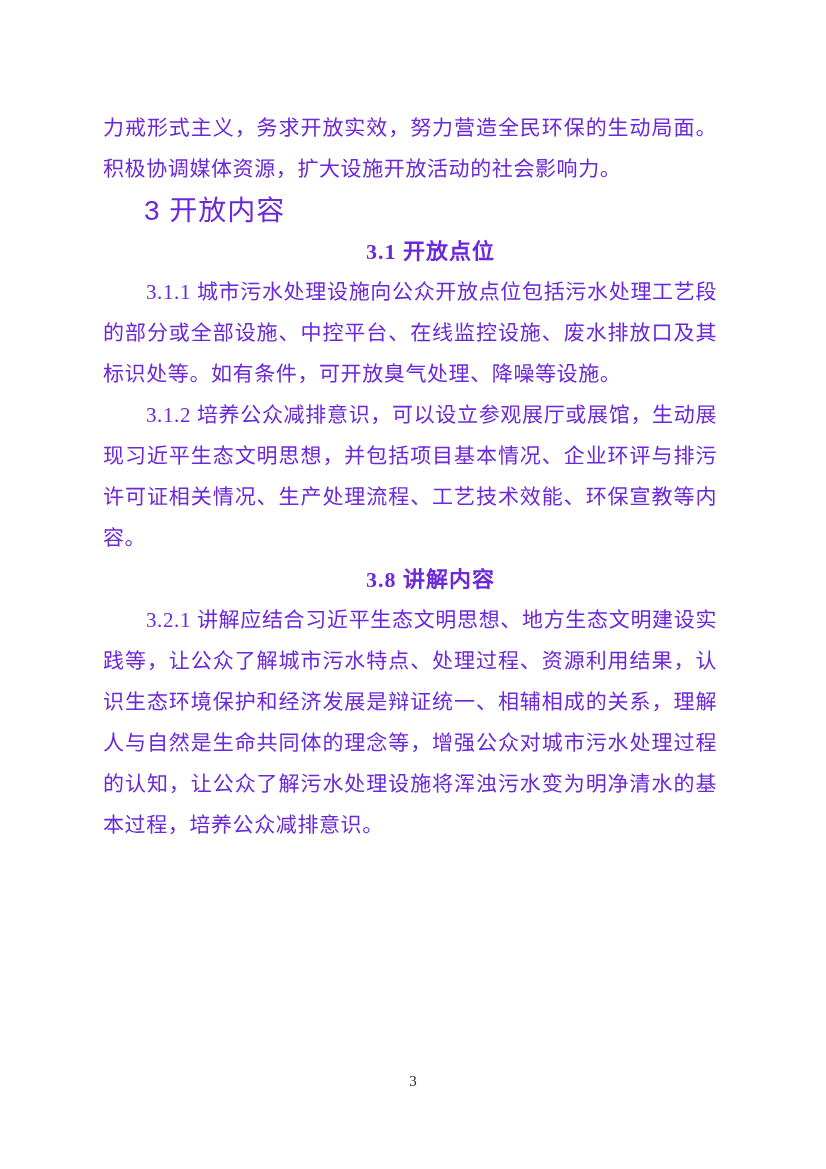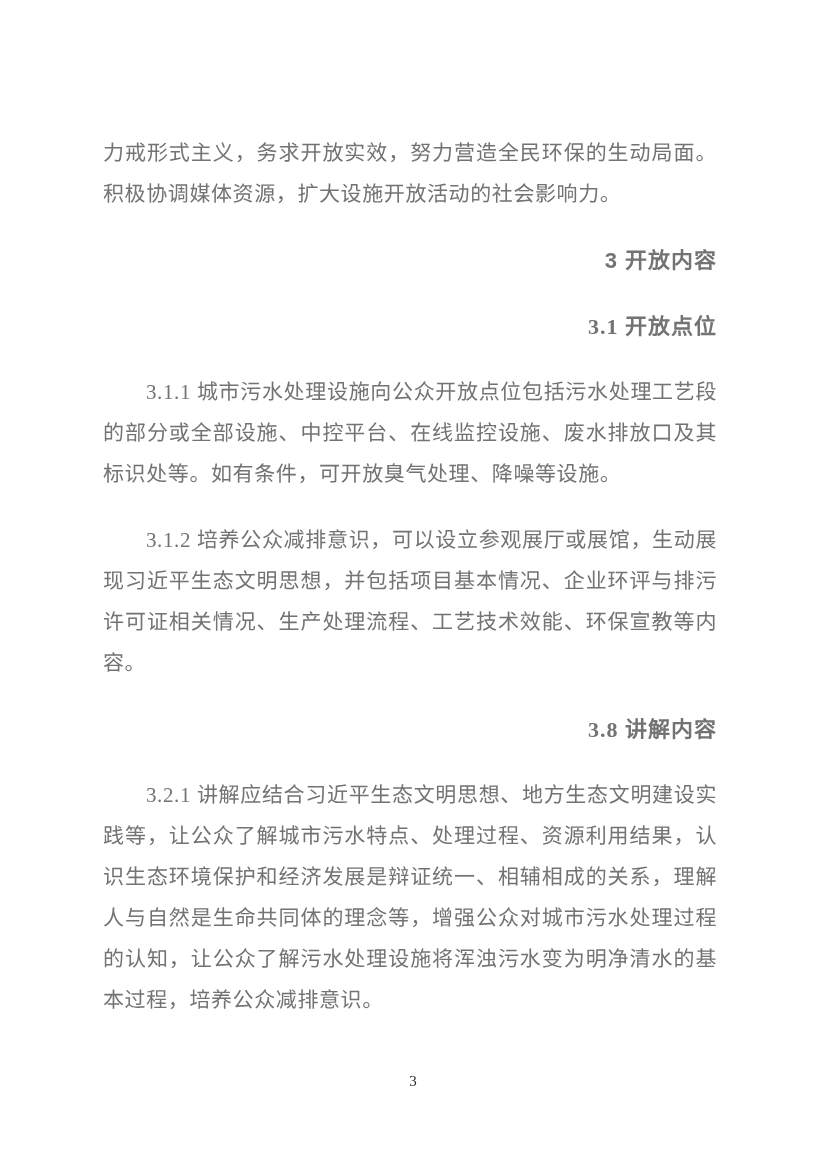--- a/index.html
+++ b/index.html
@@ -36,8 +36,7 @@
     font-size: 21px;
     line-height: 41px;
     letter-spacing: 0.6px;
-    color: #737373;
-    margin-top: 25px;
+    color: #6d28d9;
   }
 
   .body-para {

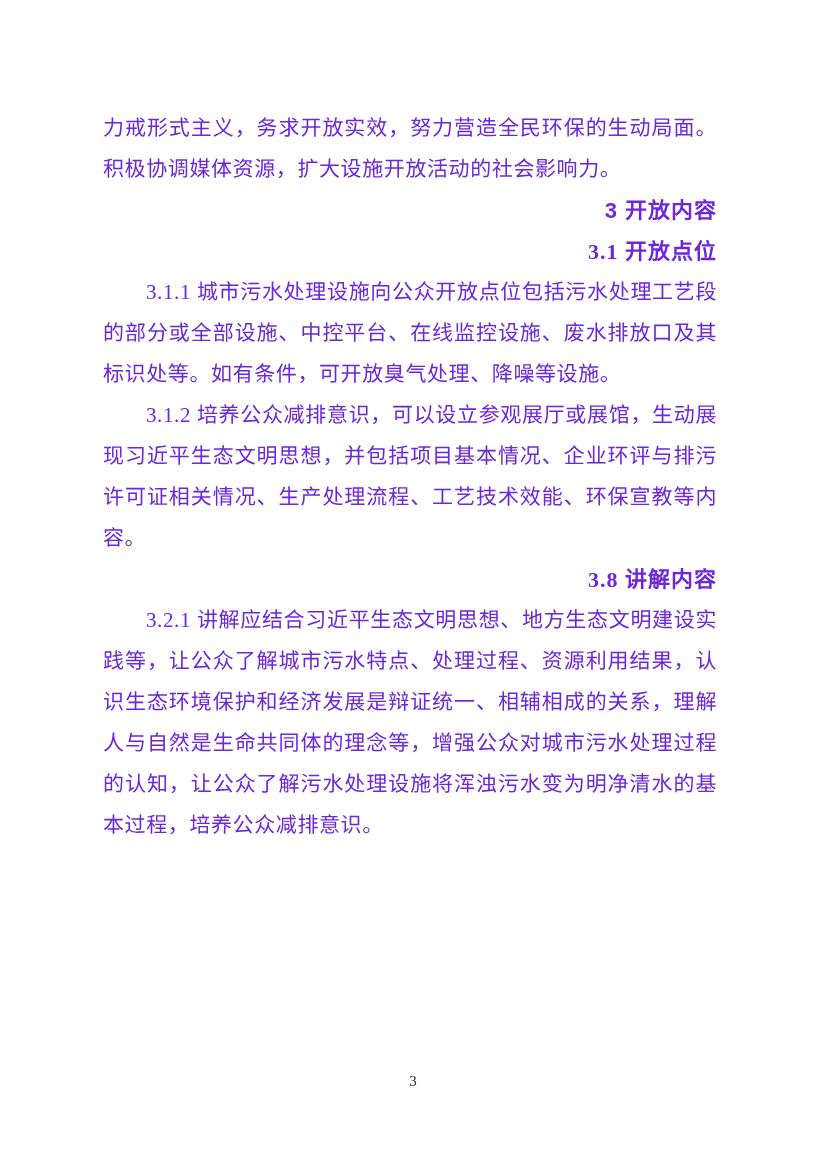--- a/index.html
+++ b/index.html
@@ -51,10 +51,10 @@
 
   .h1 {
     font-family: "Liberation Sans", "DejaVu Sans", sans-serif;
-    font-weight: bold;
-    font-size: 22px;
+    font-weight: normal;
+    font-size: 28px;
     text-indent: 41px;
-    text-align: right;
+    text-align: left;
     letter-spacing: 1px;
   }
 

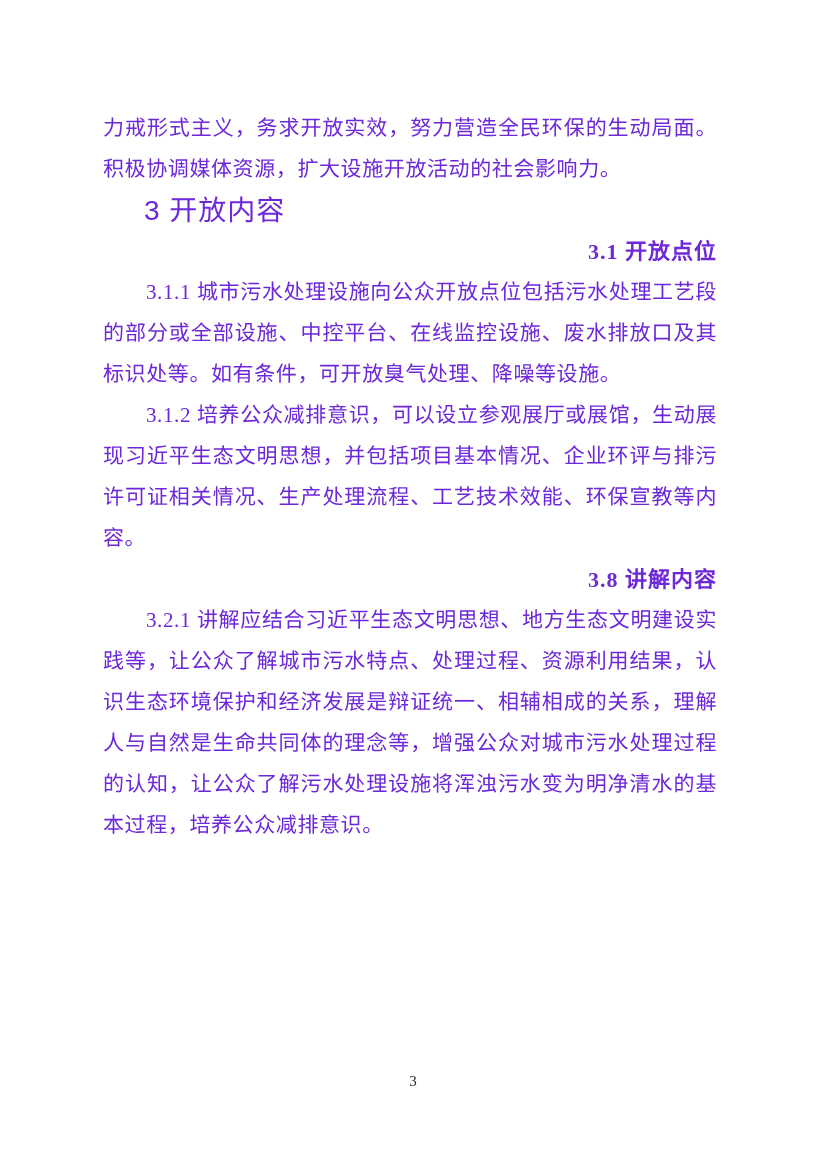--- a/index.html
+++ b/index.html
@@ -63,7 +63,7 @@
     font-weight: bold;
     font-size: 22px;
     text-indent: 41px;
-    text-align: right;
+    text-align: center;
     letter-spacing: 1px;
   }
 

